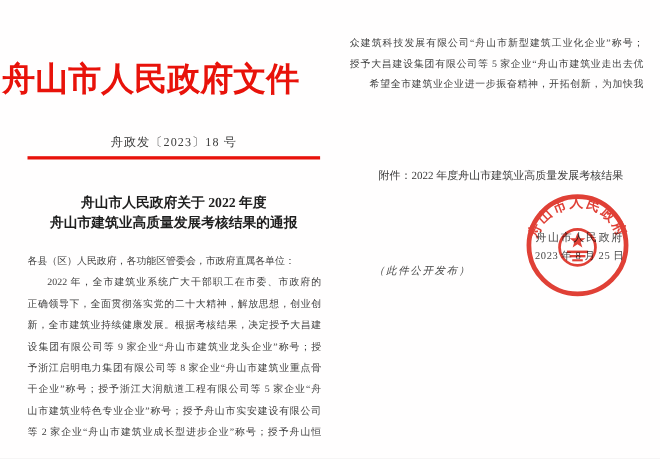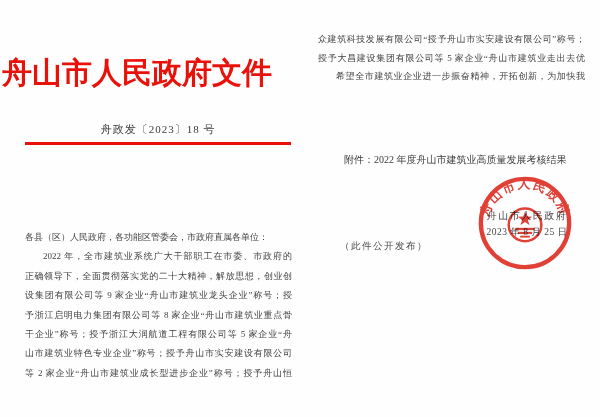--- a/index.html
+++ b/index.html
@@ -84,7 +84,7 @@
   </div>
 
   <div class="abs body-col body-right">
-    <div class="line">众建筑科技发展有限公司“授予舟山市实安建设有限公司”称号；</div>
+    <div class="line">众建筑科技发展有限公司“舟山市新型建筑工业化企业”称号；</div>
     <div class="line">授予大昌建设集团有限公司等 5 家企业“舟山市建筑业走出去优</div>
     <div class="line ind">希望全市建筑业企业进一步振奋精神，开拓创新，为加快我</div>
   </div>

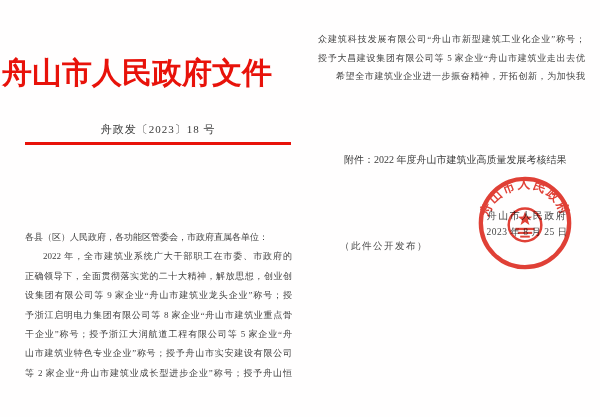--- a/index.html
+++ b/index.html
@@ -71,6 +71,10 @@
 
   <div class="abs red-rule"></div>
 
+  <div class="abs doc-title">
+    <div>舟山市人民政府关于 2022 年度</div>
+    <div>舟山市建筑业高质量发展考核结果的通报</div>
+  </div>
 
   <div class="abs body-col body-left">
     <div class="line end">各县（区）人民政府，各功能区管委会，市政府直属各单位：</div>

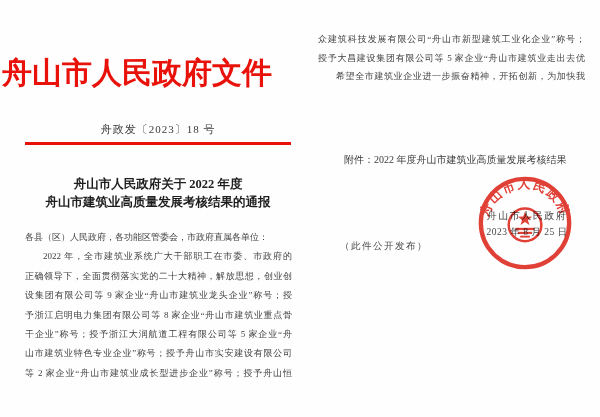--- a/index.html
+++ b/index.html
@@ -57,7 +57,7 @@
   }
   .public-note{
     left:340px;top:240px;font-size:9.5px;color:#4a4a4a;
-    letter-spacing:1.5px;white-space:nowrap;
+    letter-spacing:1.5px;white-space:nowrap;font-style:italic;
   }
 </style>
 </head>

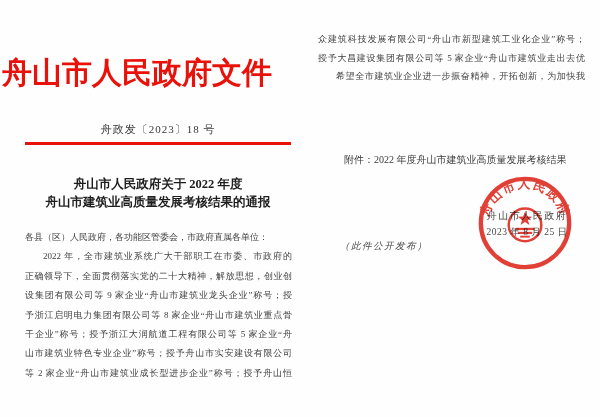--- a/index.html
+++ b/index.html
@@ -80,6 +80,7 @@
     <div class="line end">各县（区）人民政府，各功能区管委会，市政府直属各单位：</div>
     <div class="line ind">2022 年，全市建筑业系统广大干部职工在市委、市政府的</div>
     <div class="line">正确领导下，全面贯彻落实党的二十大精神，解放思想，创业创</div>
+    <div class="line">新，全市建筑业持续健康发展。根据考核结果，决定授予大昌建</div>
     <div class="line">设集团有限公司等 9 家企业“舟山市建筑业龙头企业”称号；授</div>
     <div class="line">予浙江启明电力集团有限公司等 8 家企业“舟山市建筑业重点骨</div>
     <div class="line">干企业”称号；授予浙江大润航道工程有限公司等 5 家企业“舟</div>

